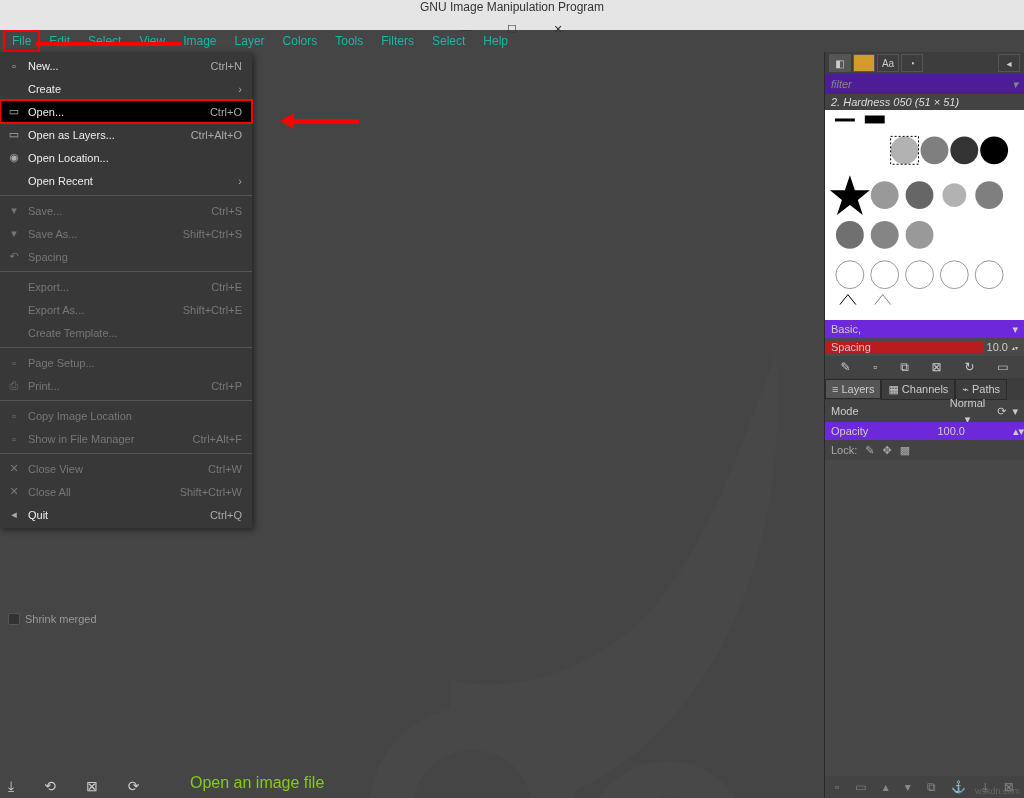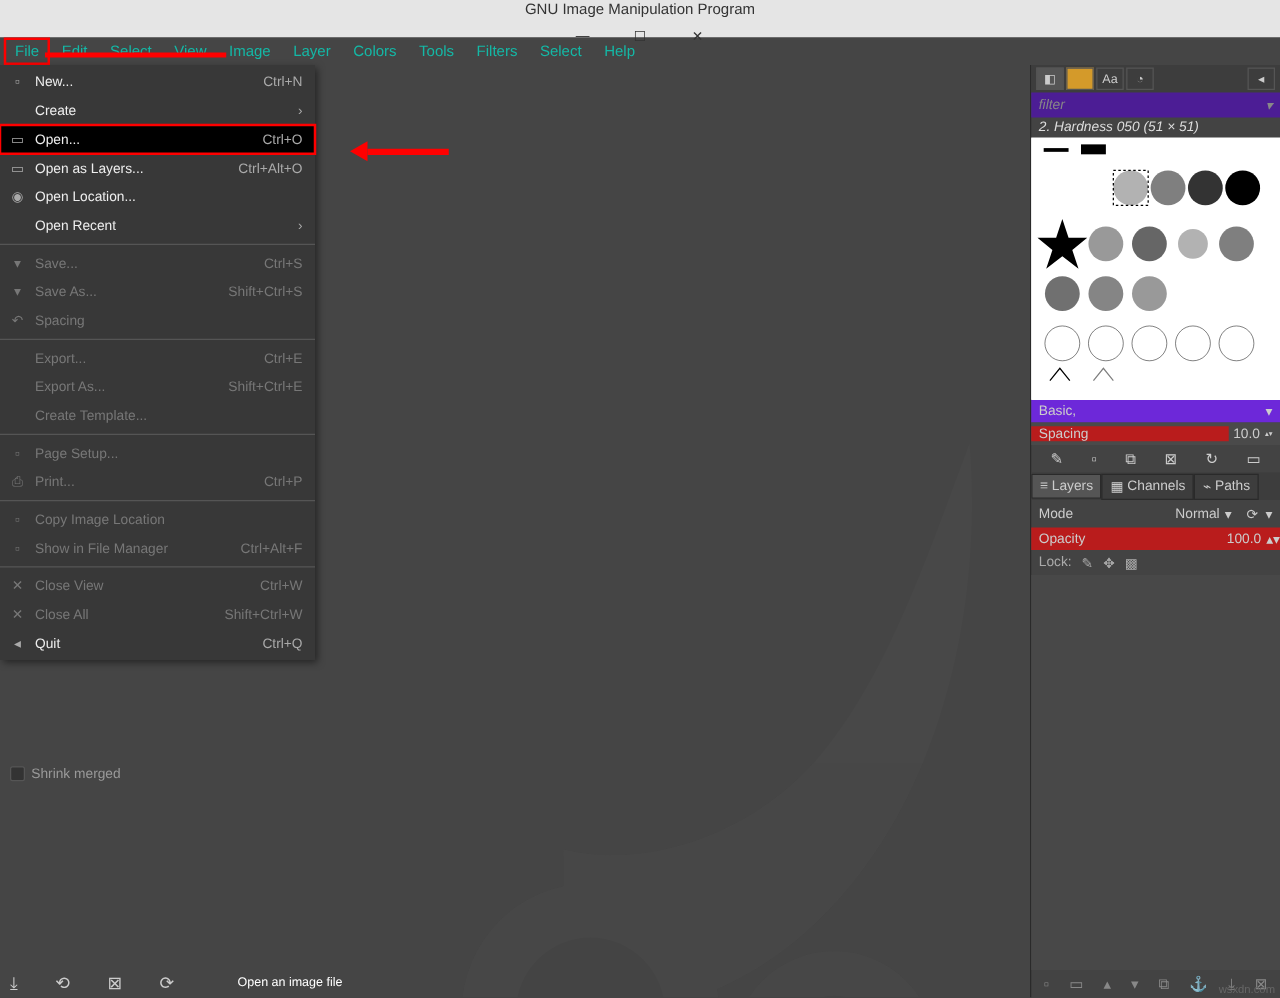--- a/index.html
+++ b/index.html
@@ -53,7 +53,7 @@
 .rp-ltab { padding:3px 6px; display:flex; align-items:center; gap:3px; border:1px solid #2a2a2a; }
 .rp-ltab.active { background:#555; }
 .rp-mode { height:22px; display:flex; align-items:center; padding:0 6px; gap:6px; }
-.rp-mode .sel { margin-left:auto; display:flex; align-items:center; gap:4px; }
+.rp-mode .sel { margin-left:auto; display:flex; align-items:center; gap:4px;flex-direction:column; }
 .rp-opacity { height:18px; display:flex; align-items:center; background:#b91c1c; }
 .rp-opacity .lbl { padding:0 6px; flex:1; }
 .rp-opacity .val { padding:0 4px; }

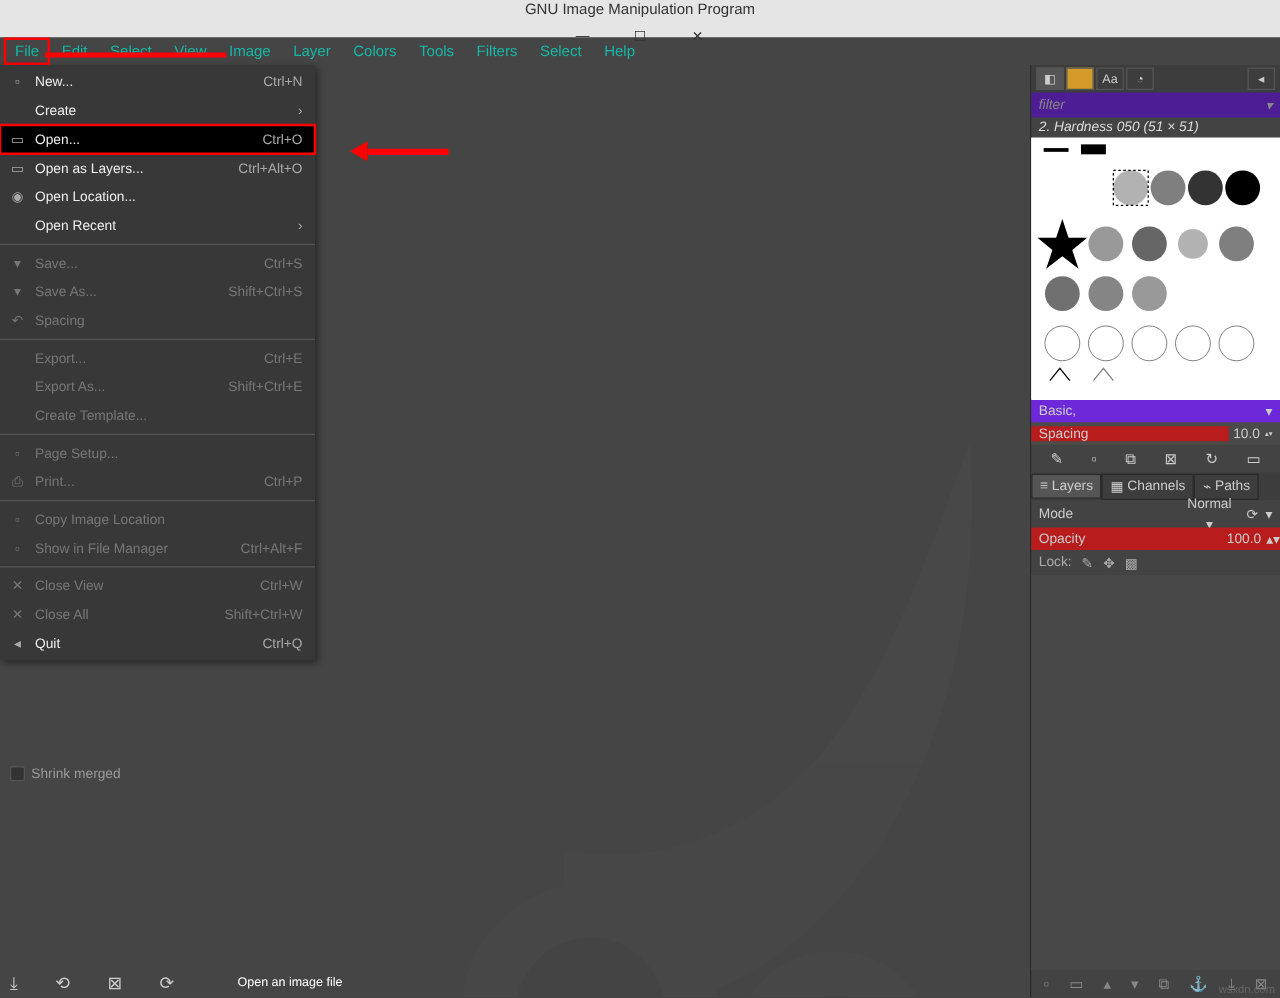--- a/index.html
+++ b/index.html
@@ -54,7 +54,7 @@
 .rp-ltab.active { background:#555; }
 .rp-mode { height:22px; display:flex; align-items:center; padding:0 6px; gap:6px; }
 .rp-mode .sel { margin-left:auto; display:flex; align-items:center; gap:4px;flex-direction:column; }
-.rp-opacity { height:18px; display:flex; align-items:center; background:#b91c1c; }
+.rp-opacity { height:18px; display:flex; align-items:center; background:#6d28d9;gap:44px; }
 .rp-opacity .lbl { padding:0 6px; flex:1; }
 .rp-opacity .val { padding:0 4px; }
 .rp-lock { height:20px; display:flex; align-items:center; gap:8px; padding:0 6px; color:#aaa; }

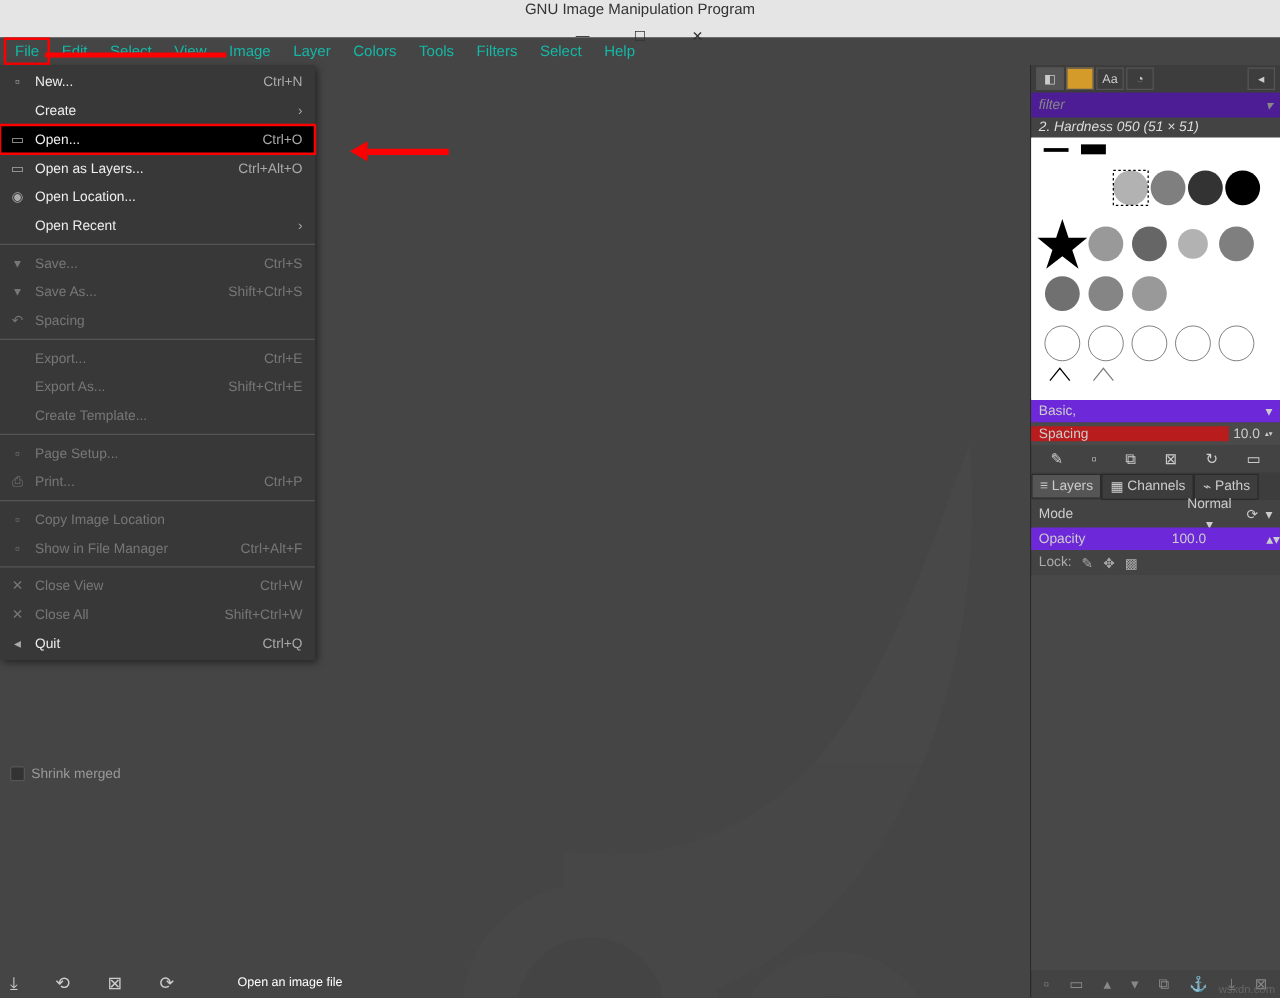--- a/index.html
+++ b/index.html
@@ -32,7 +32,7 @@
 .shrink-box .cb { width:12px; height:12px; border:1px solid #555; background:#333; border-radius:2px; }
 .bottom-tools { position:absolute; bottom:3px; left:8px; display:flex; gap:30px; color:#ccc; }
 .bottom-tools span { font-size:14px; }
-.statusbar { position:absolute; bottom:6px; left:190px; color:#ffffff; font-size:10px; }
+.statusbar { position:absolute; bottom:6px; left:190px; color:#84cc16; font-size:16px; }
 .right-panel { width:200px; background:#434343; border-left:1px solid #2a2a2a; display:flex; flex-direction:column; }
 .rp-tabs { height:22px; display:flex; align-items:center; padding:2px 4px; gap:2px; background:#3d3d3d; }
 .rp-tab { width:22px; height:18px; display:flex; align-items:center; justify-content:center; border:1px solid #555; font-size:10px; }

